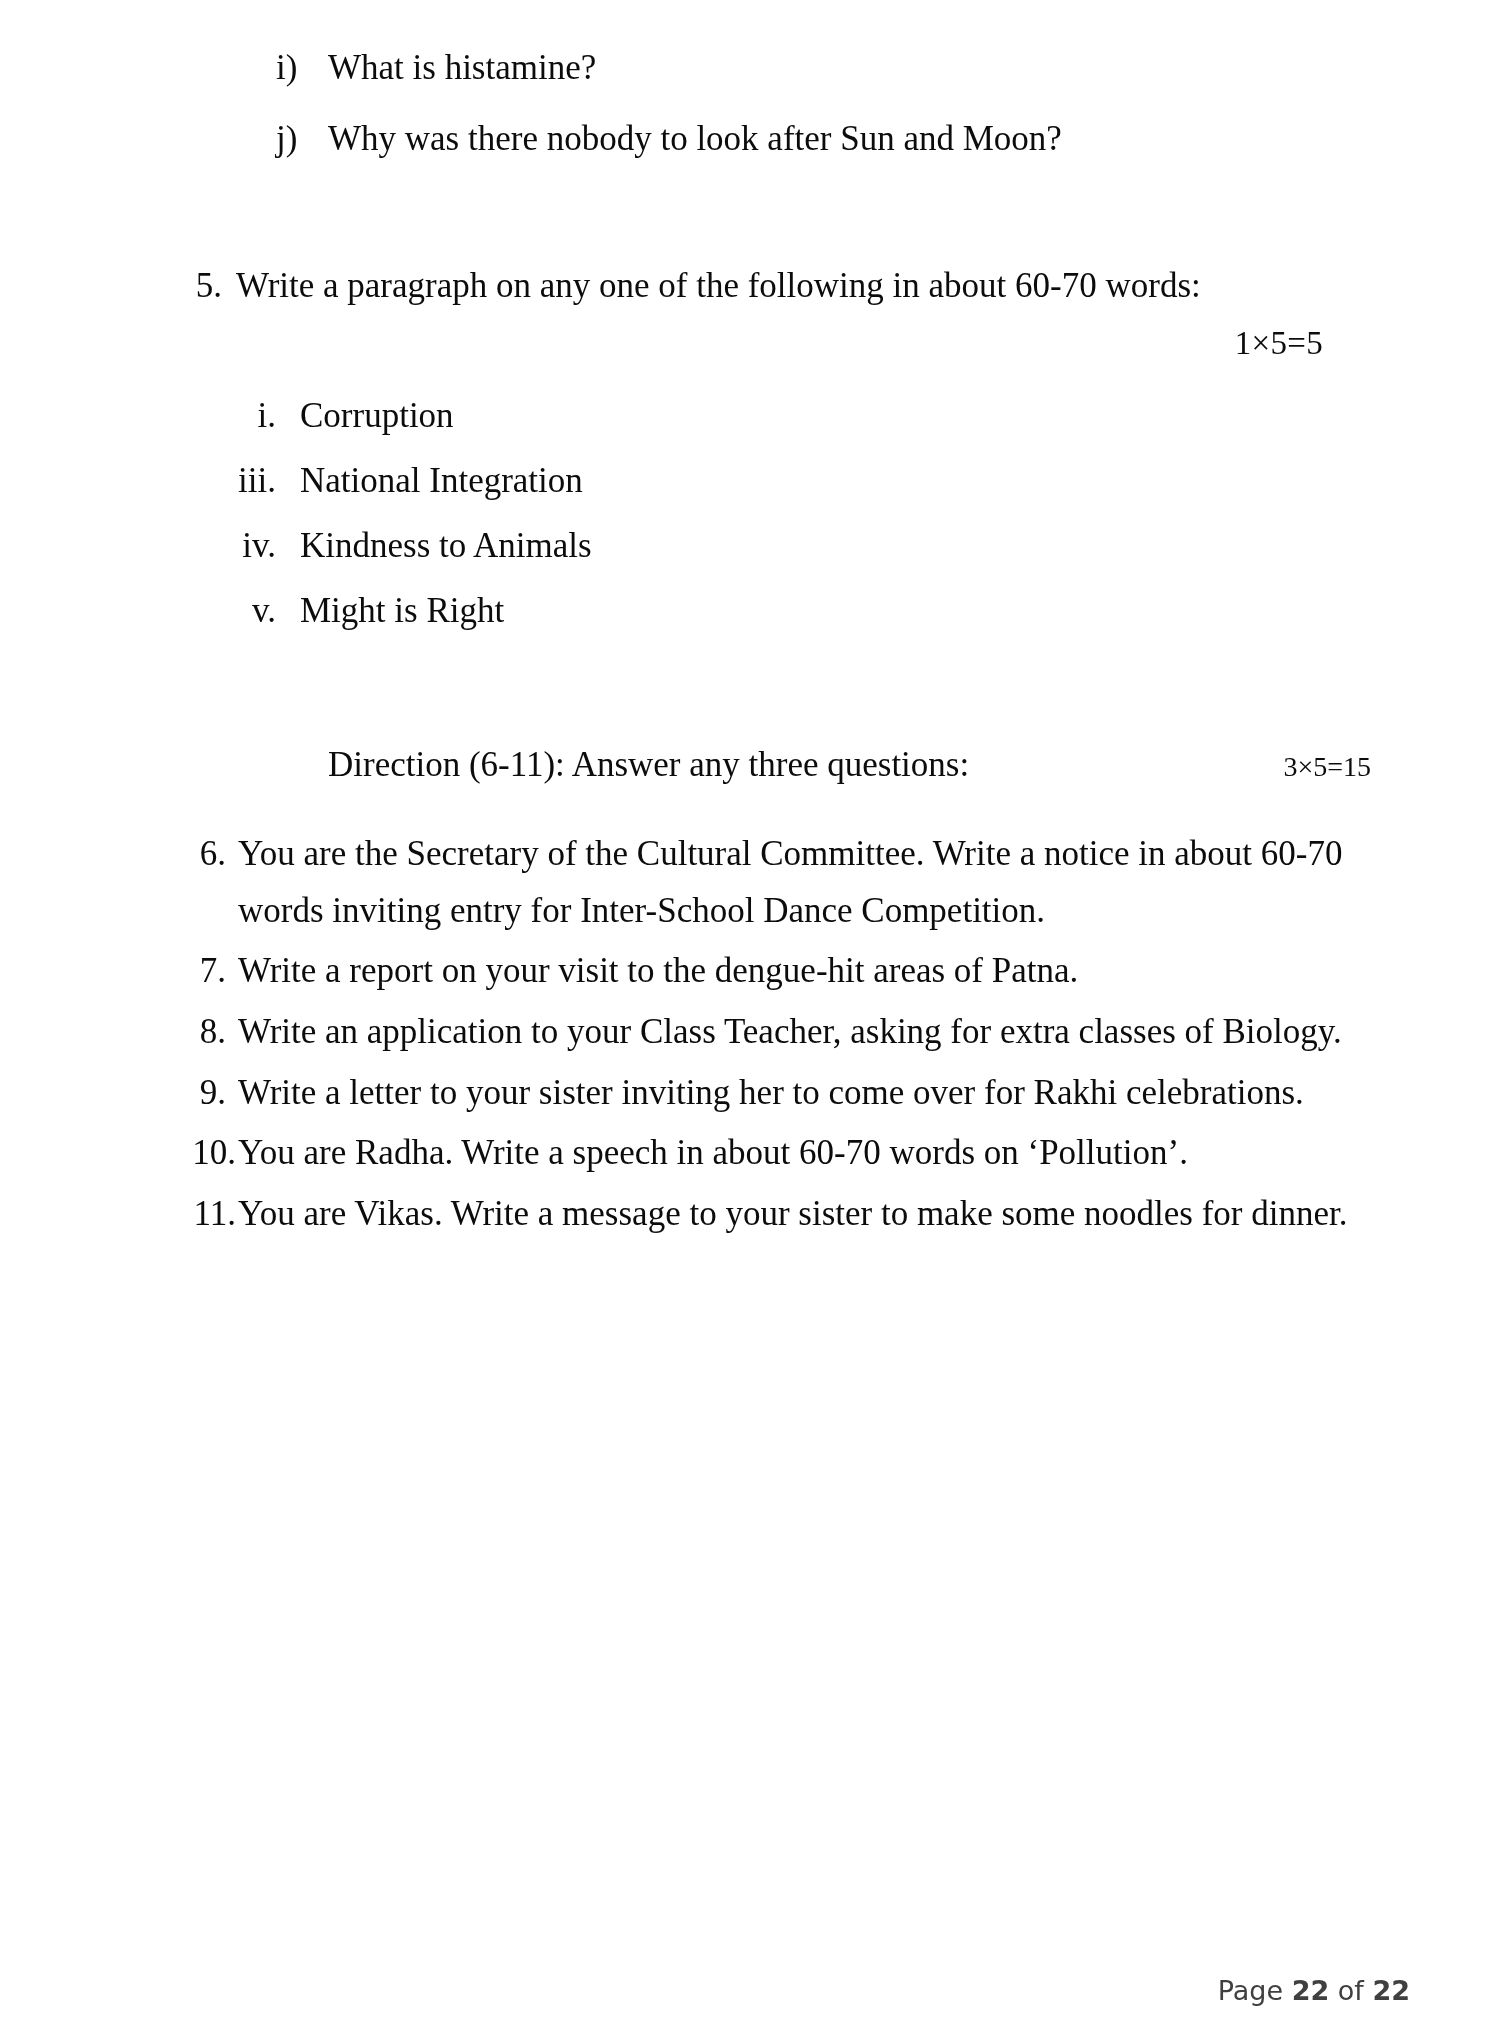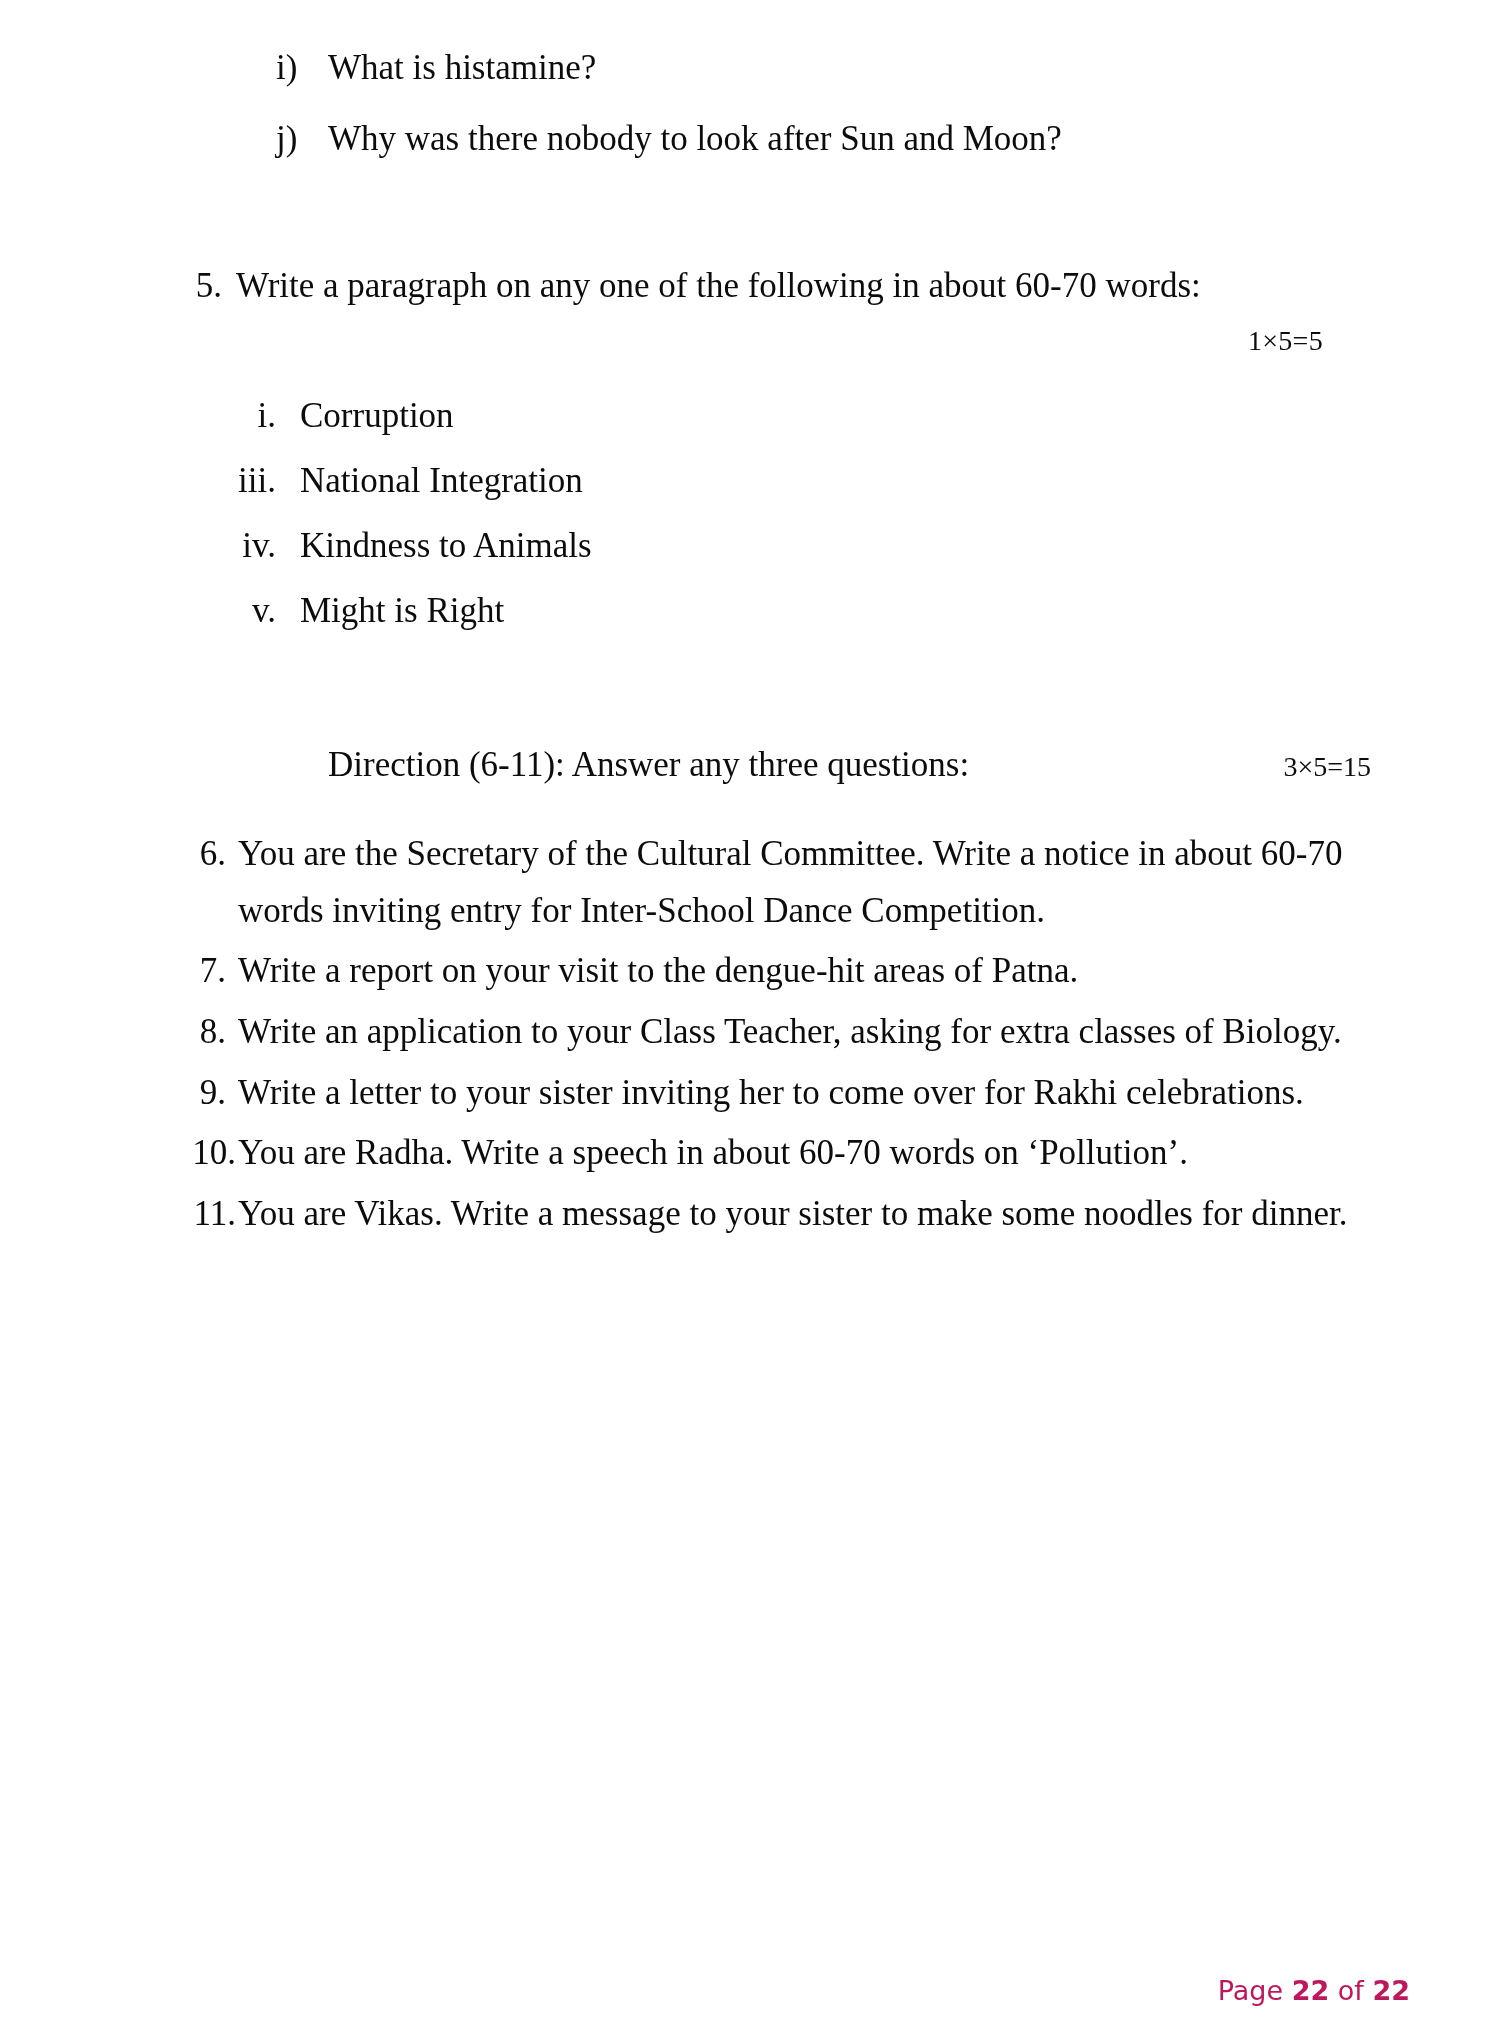--- a/index.html
+++ b/index.html
@@ -72,7 +72,7 @@
     top: 325px;
     width: 1139px;
     text-align: right;
-    font-size: 28px;
+    font-size: 33px;
     letter-spacing: 0.3px;
   }
 

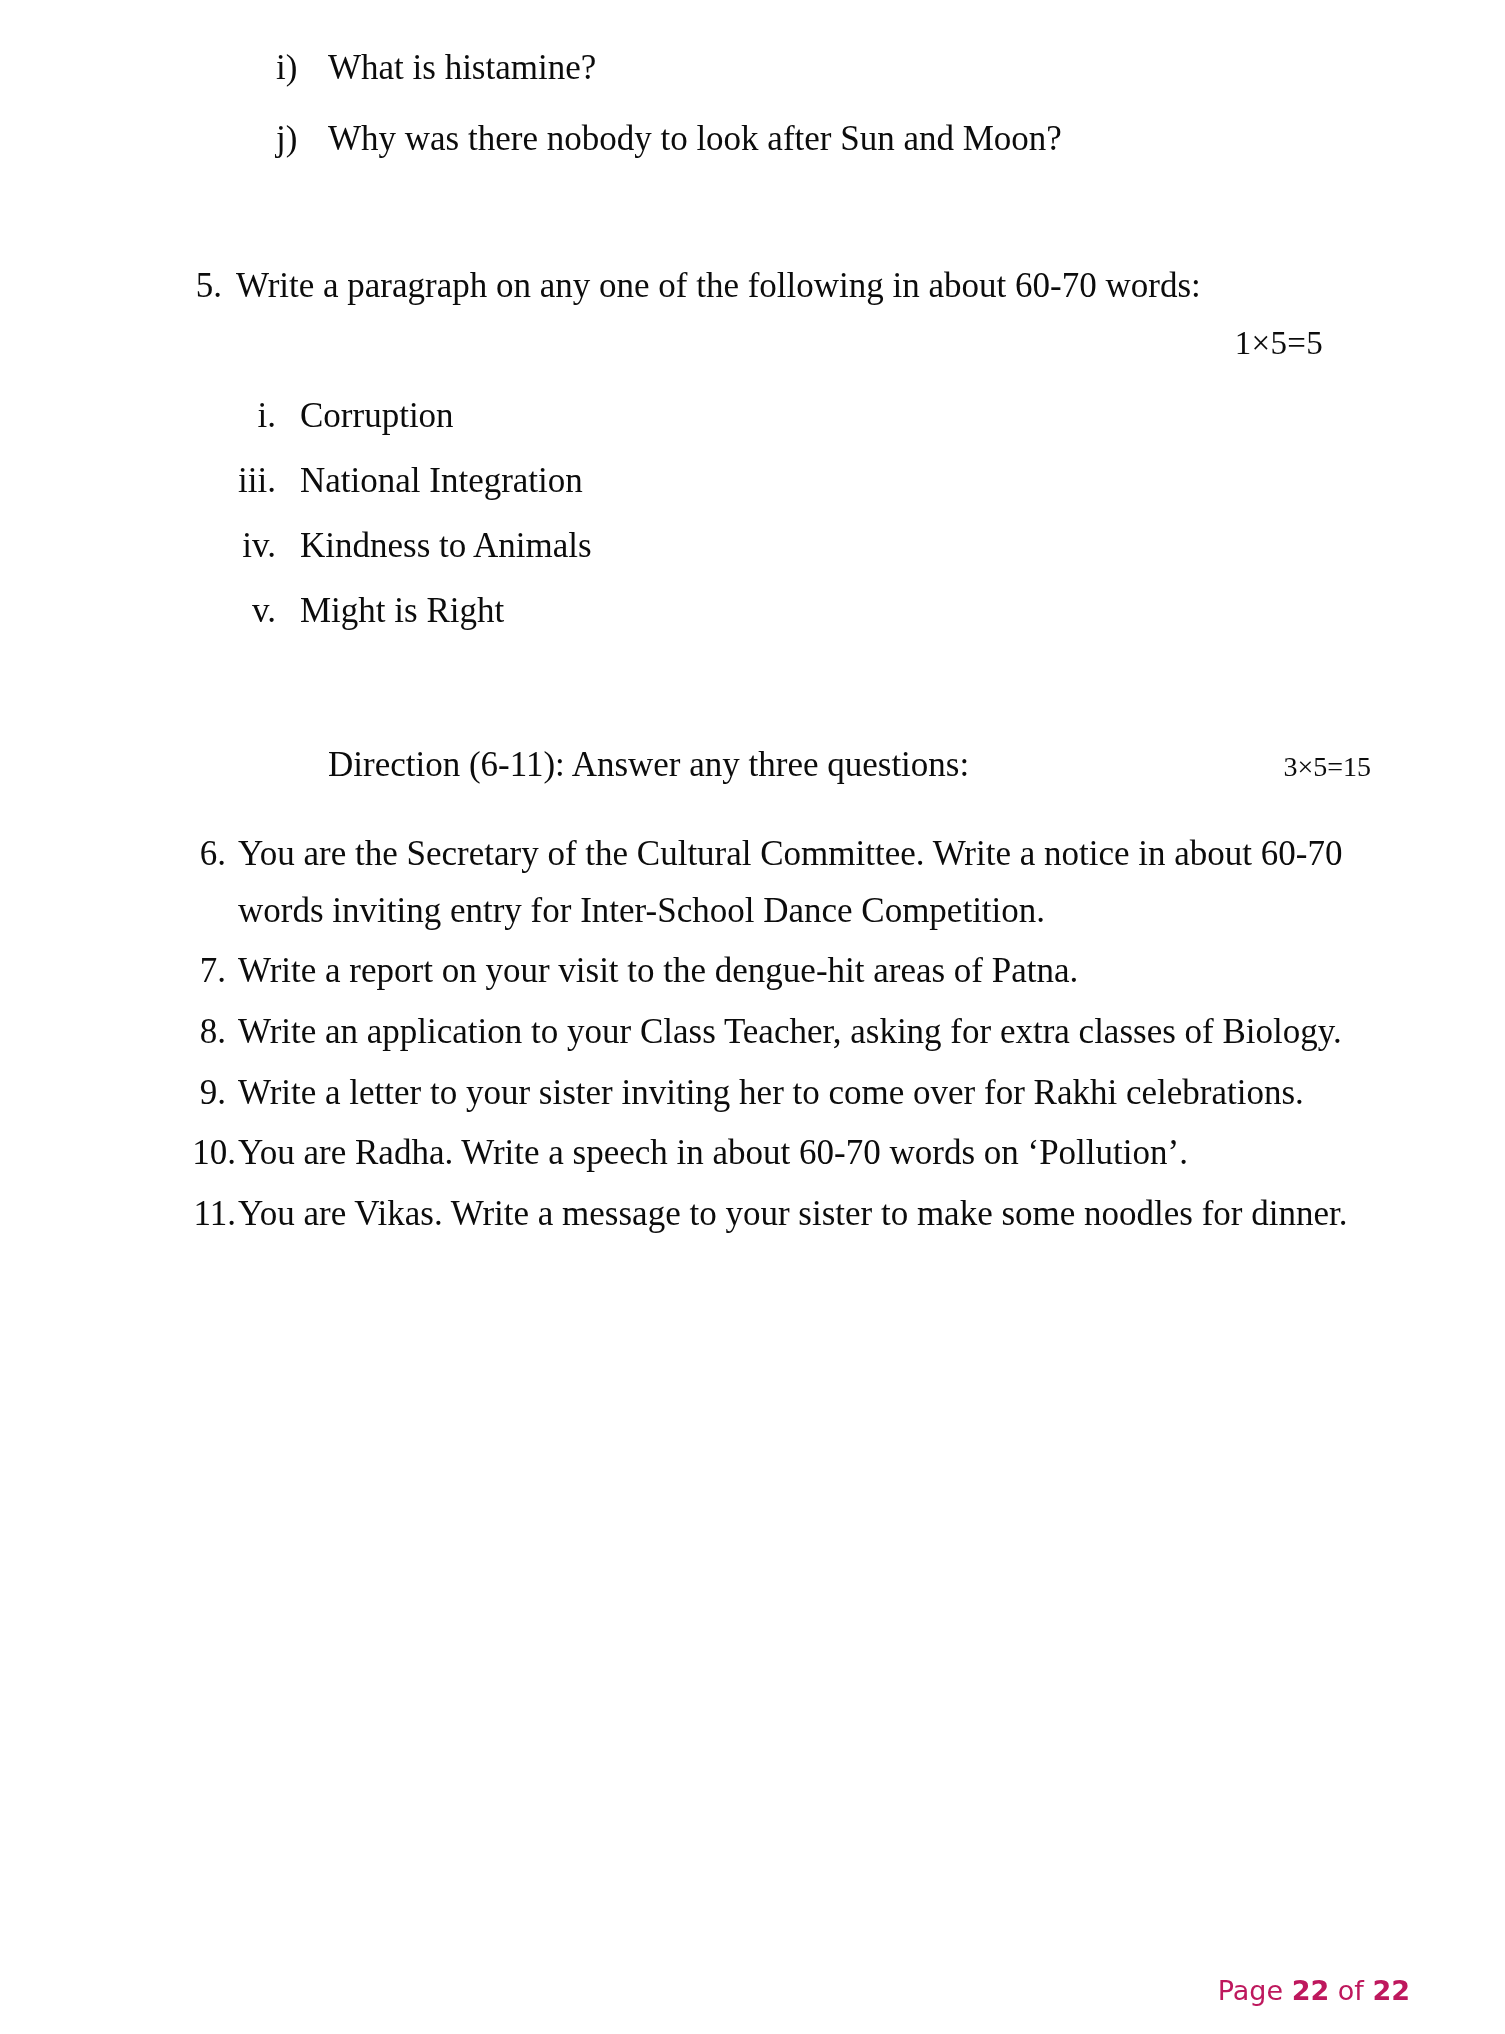--- a/index.html
+++ b/index.html
@@ -158,7 +158,7 @@
     text-align: right;
     font-family: "DejaVu Sans", "Liberation Sans", sans-serif;
     font-size: 27px;
-    color: #be185d;
+    color: #404040;
   }
   .footer .pg-num {
     font-weight: bold;

